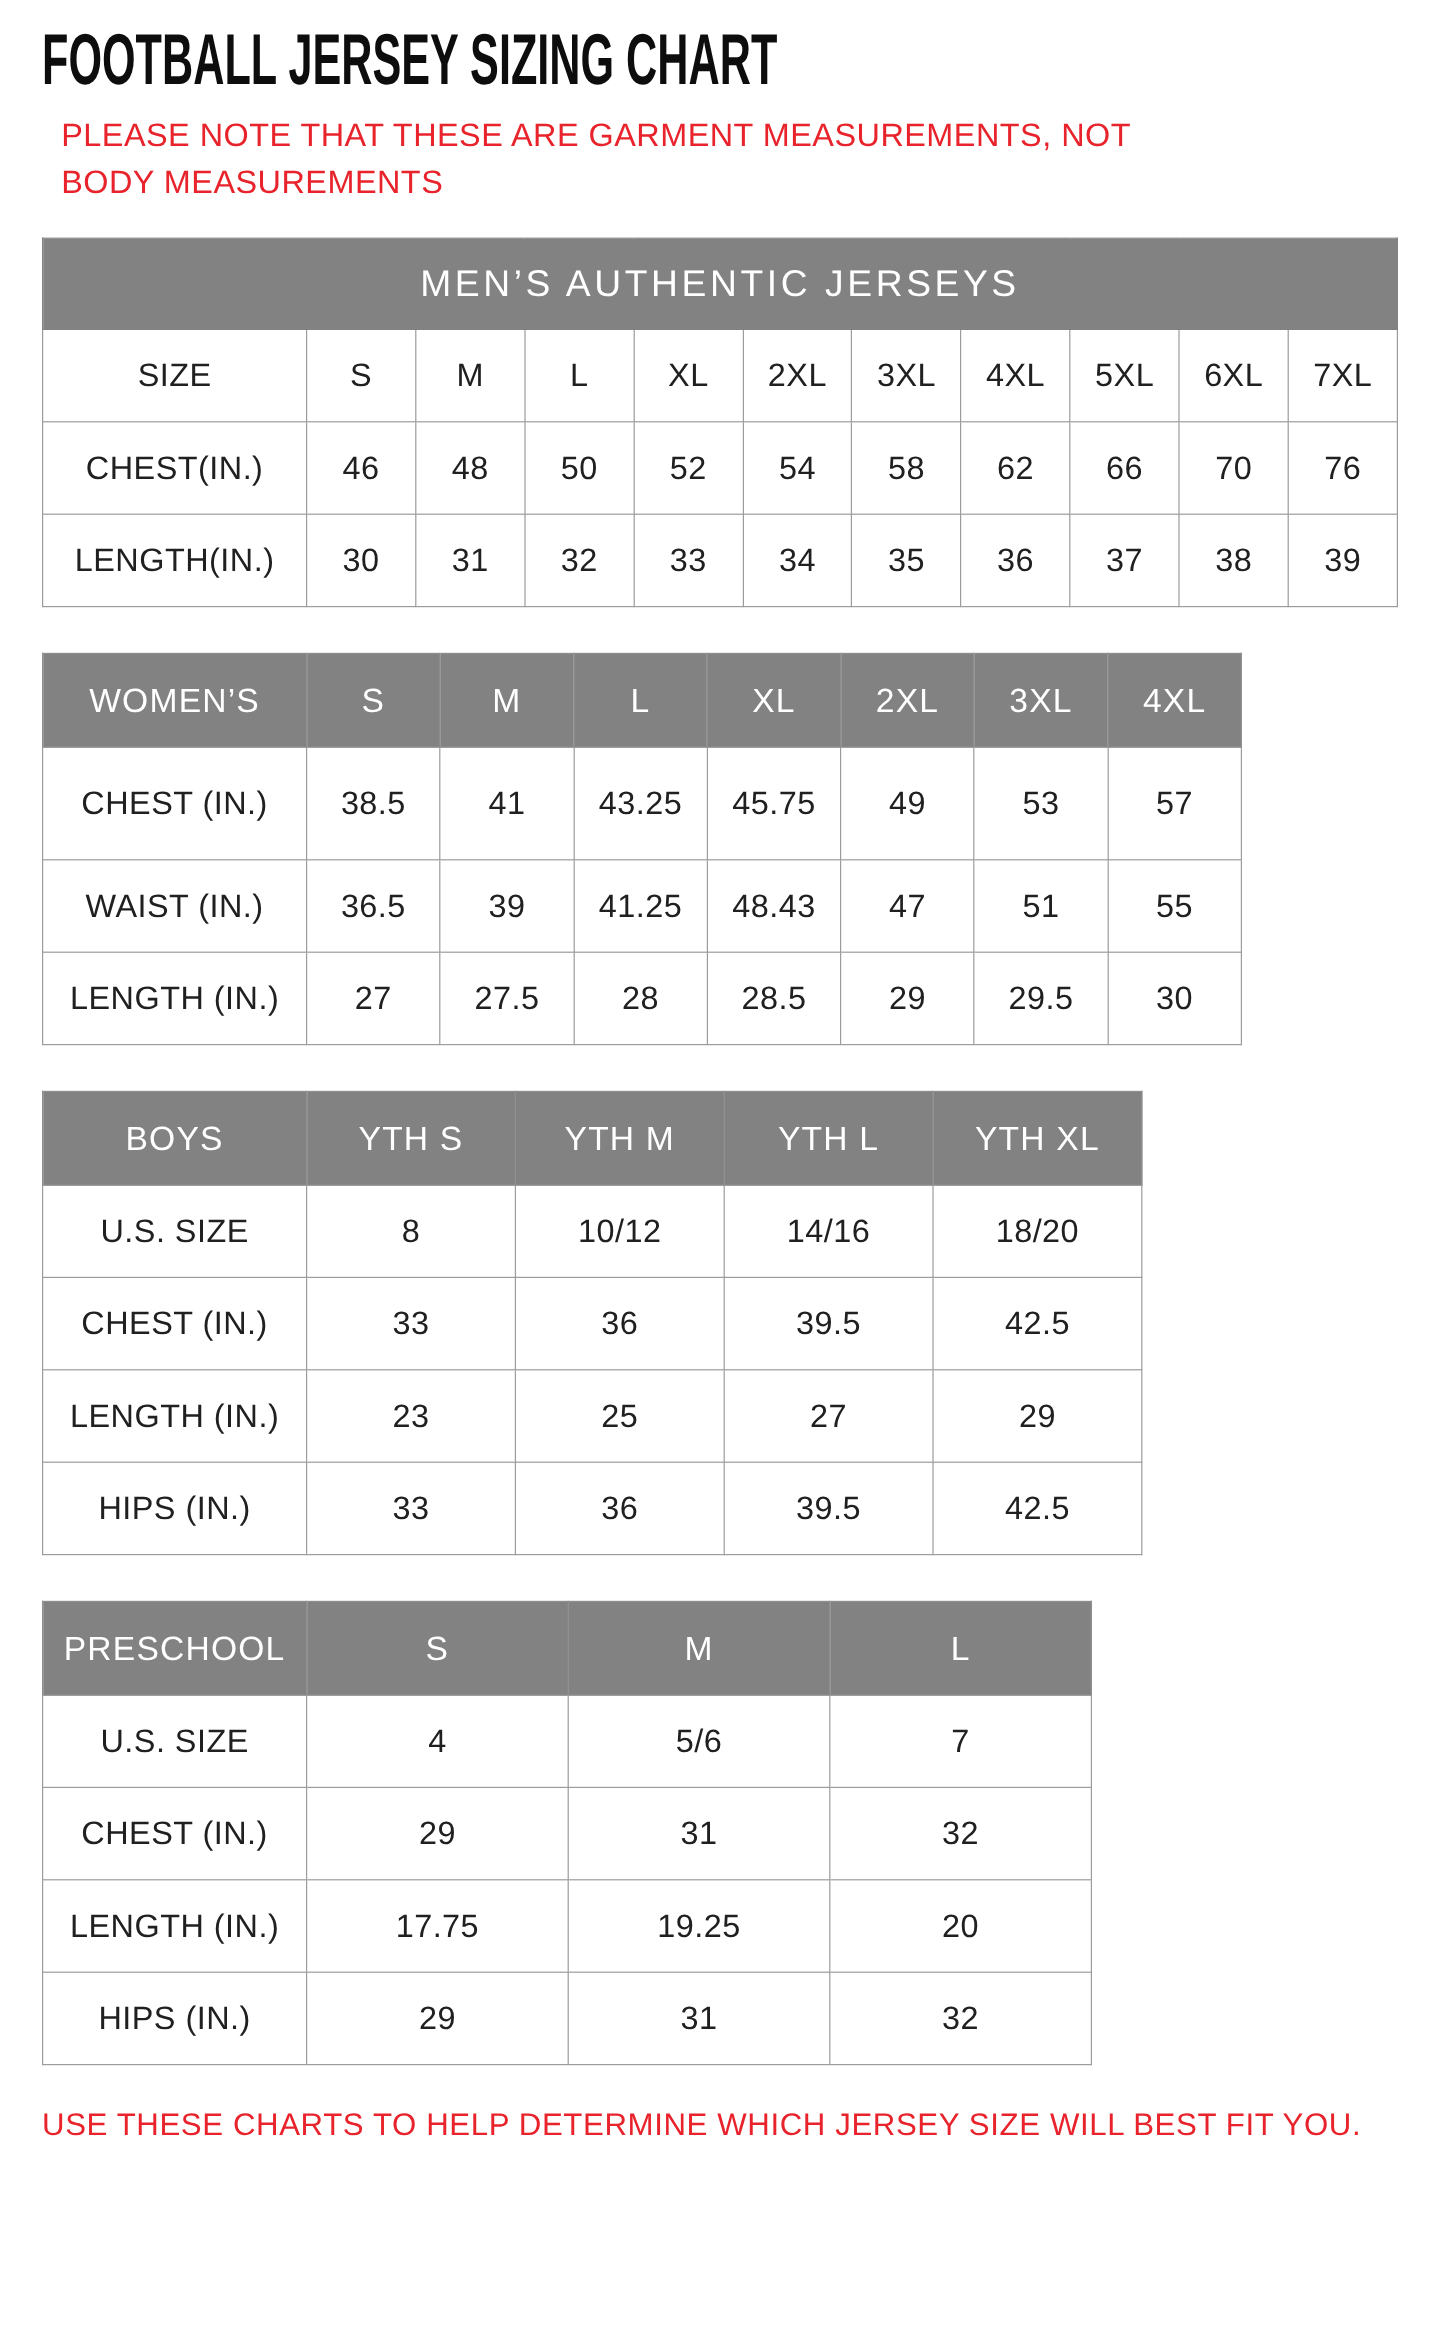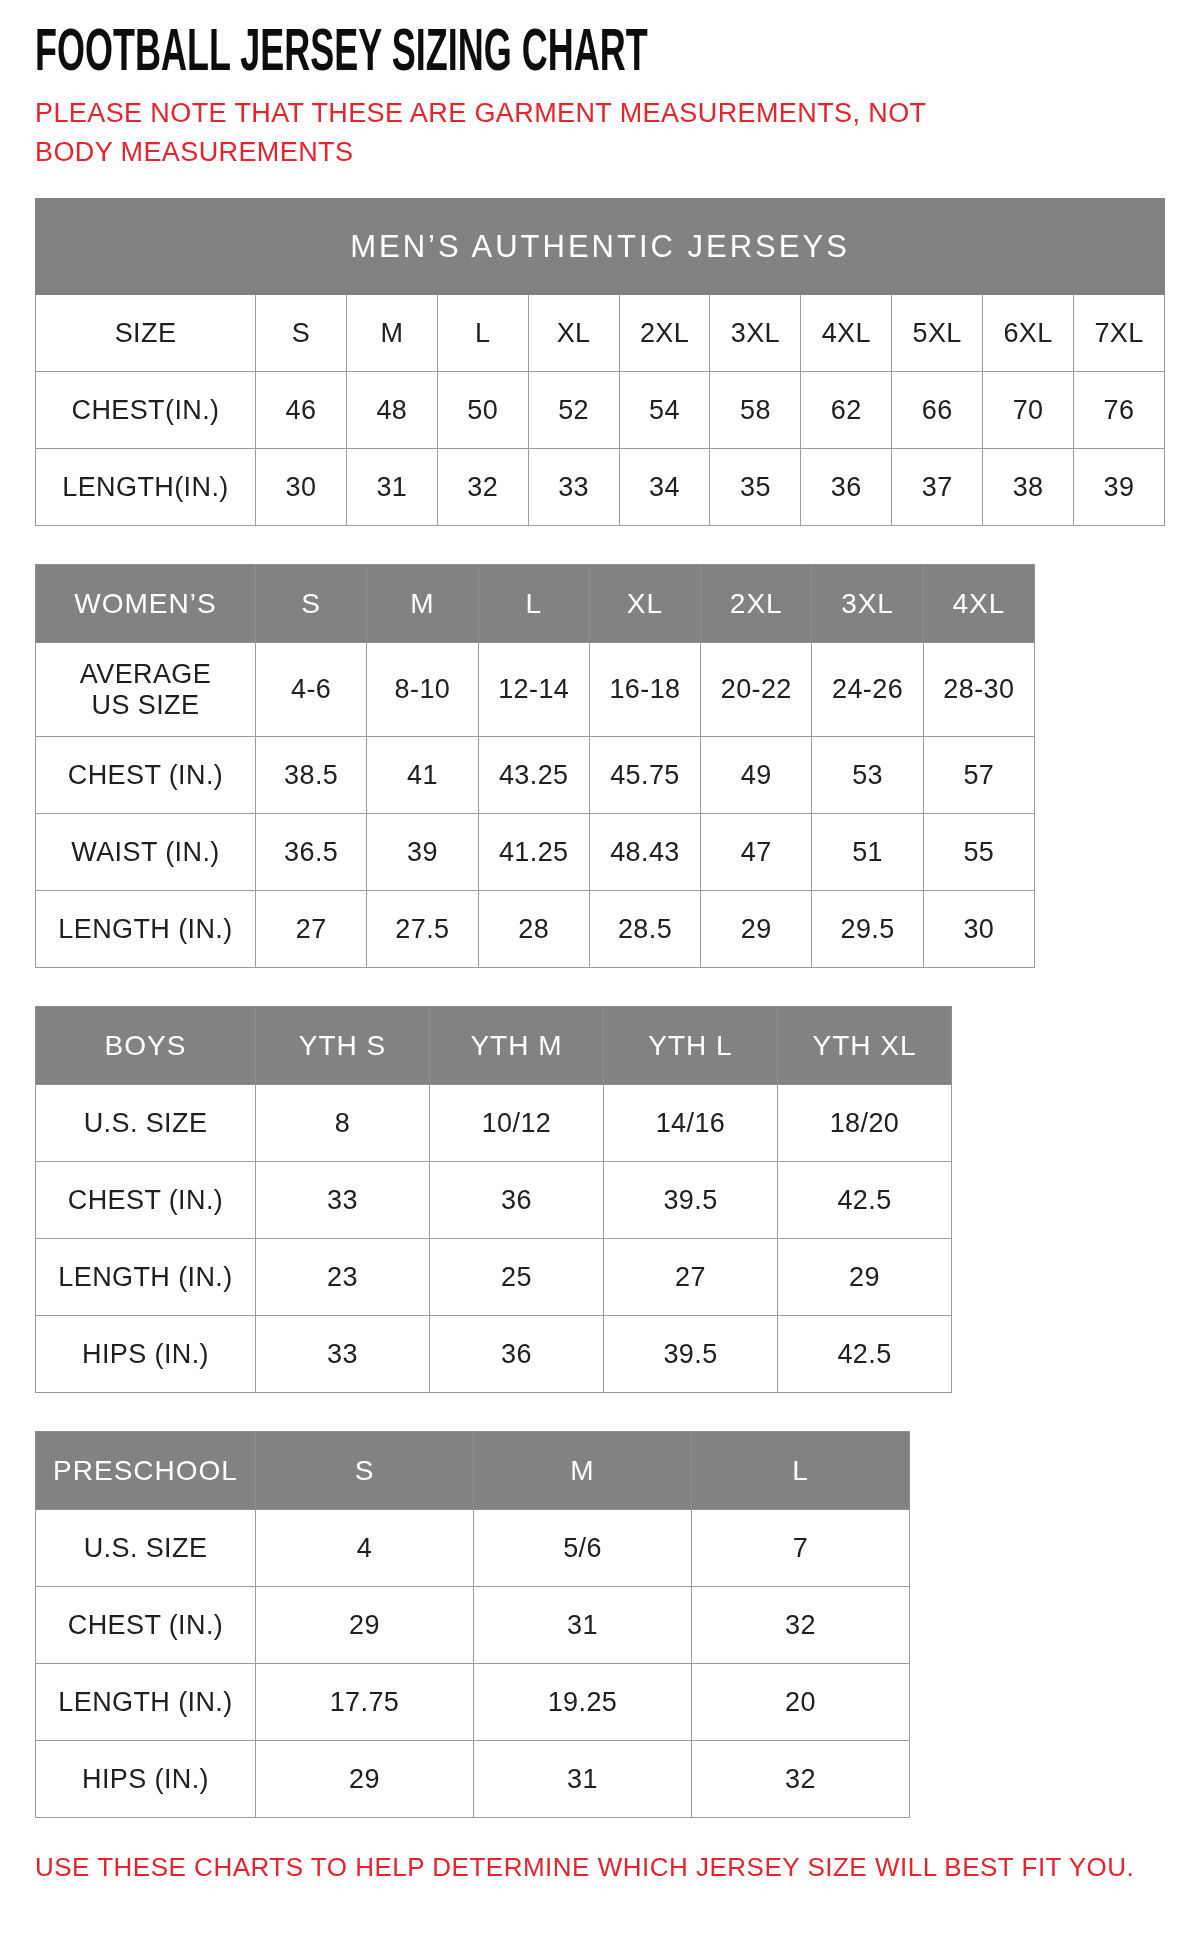--- a/index.html
+++ b/index.html
@@ -30,7 +30,7 @@
     line-height: 1.45;
     max-width: 935px;
     letter-spacing: 0.4px;
-    margin: 14px 0 26px 0;
+    margin: 14px 0 26px 16px;
   }
 
   table.tbl {

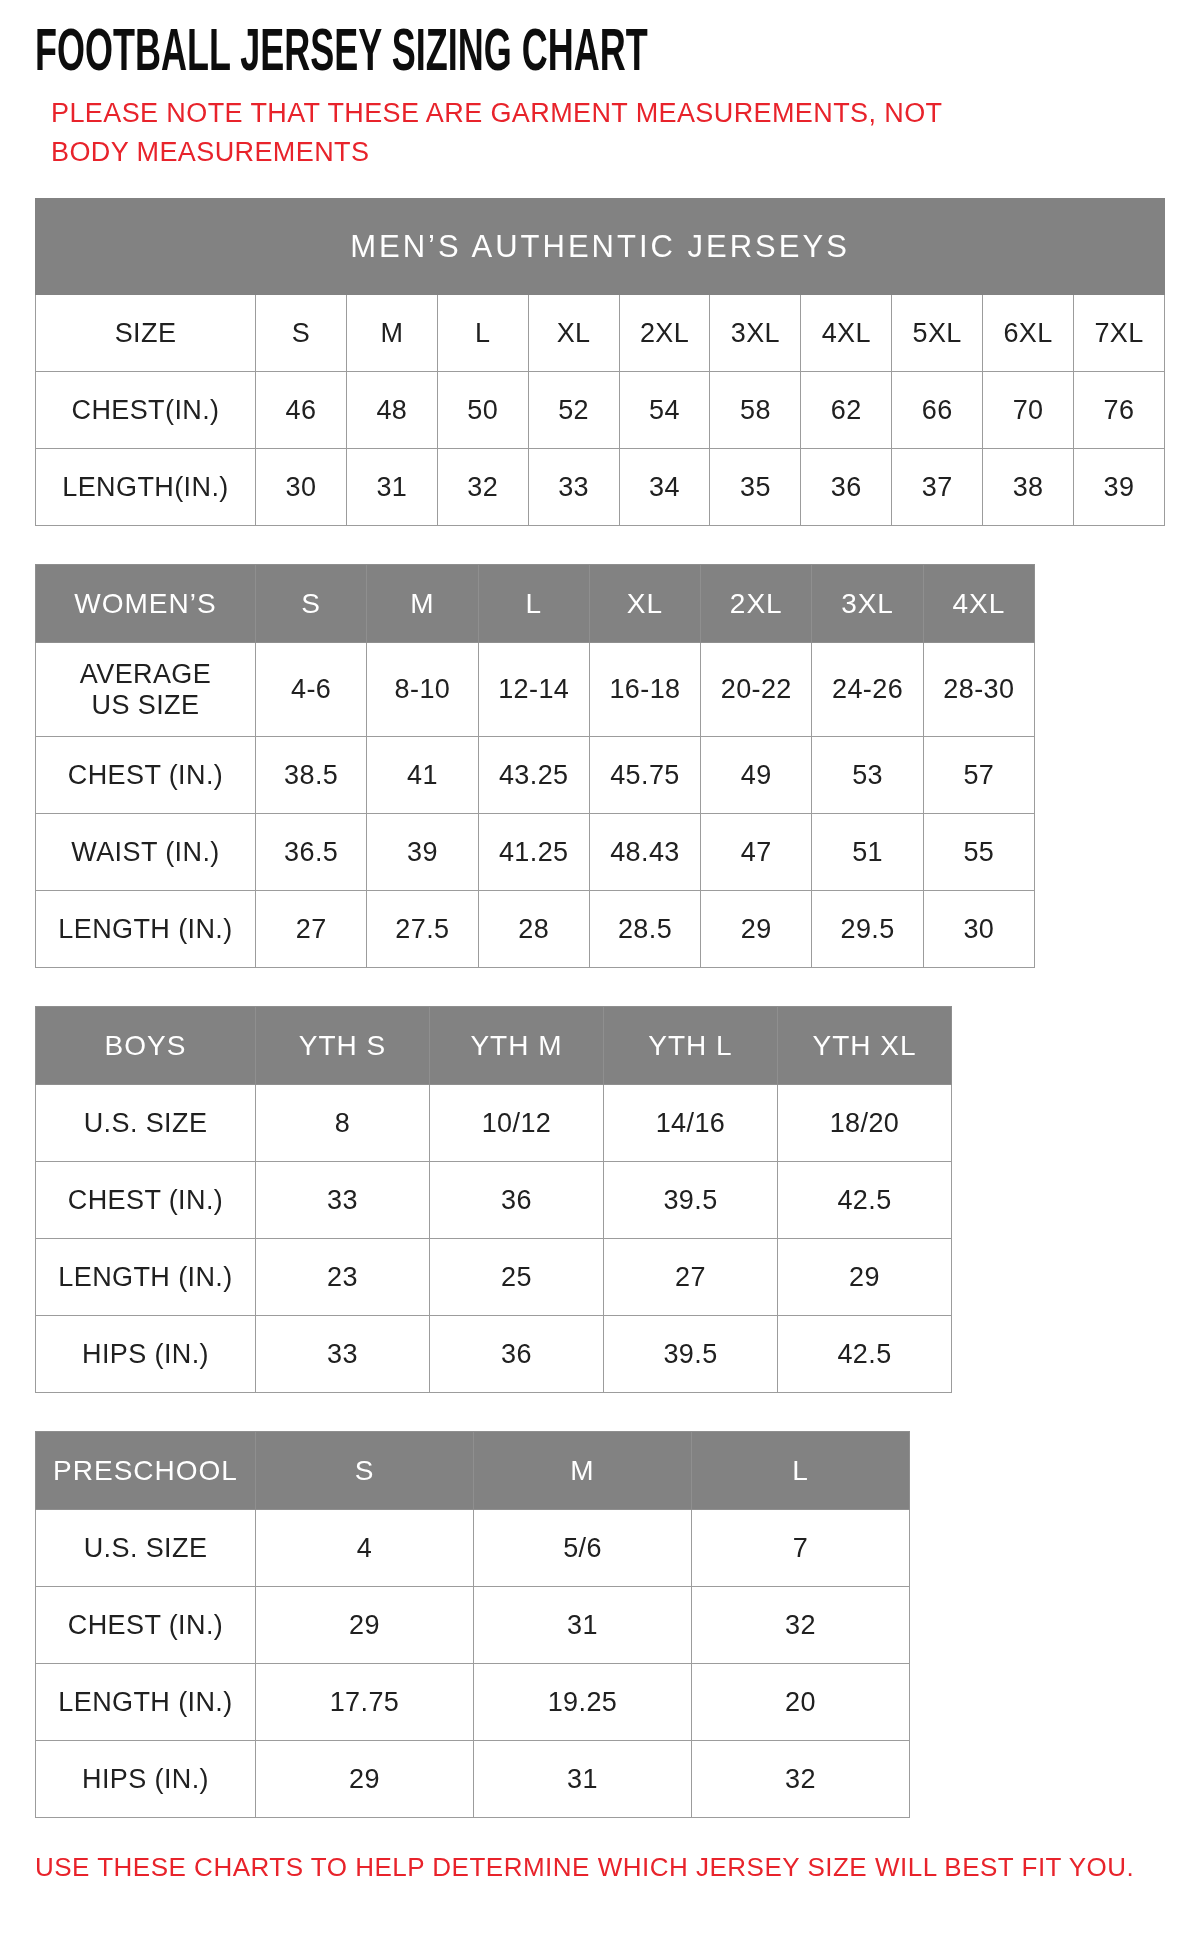--- a/index.html
+++ b/index.html
@@ -59,7 +59,7 @@
     color: #ffffff;
     font-size: 31px;
     letter-spacing: 3px;
-    height: 96px;
+    height: 76px;
   }
   .tbl tr.head-row th {
     background: var(--header-gray, #828282);

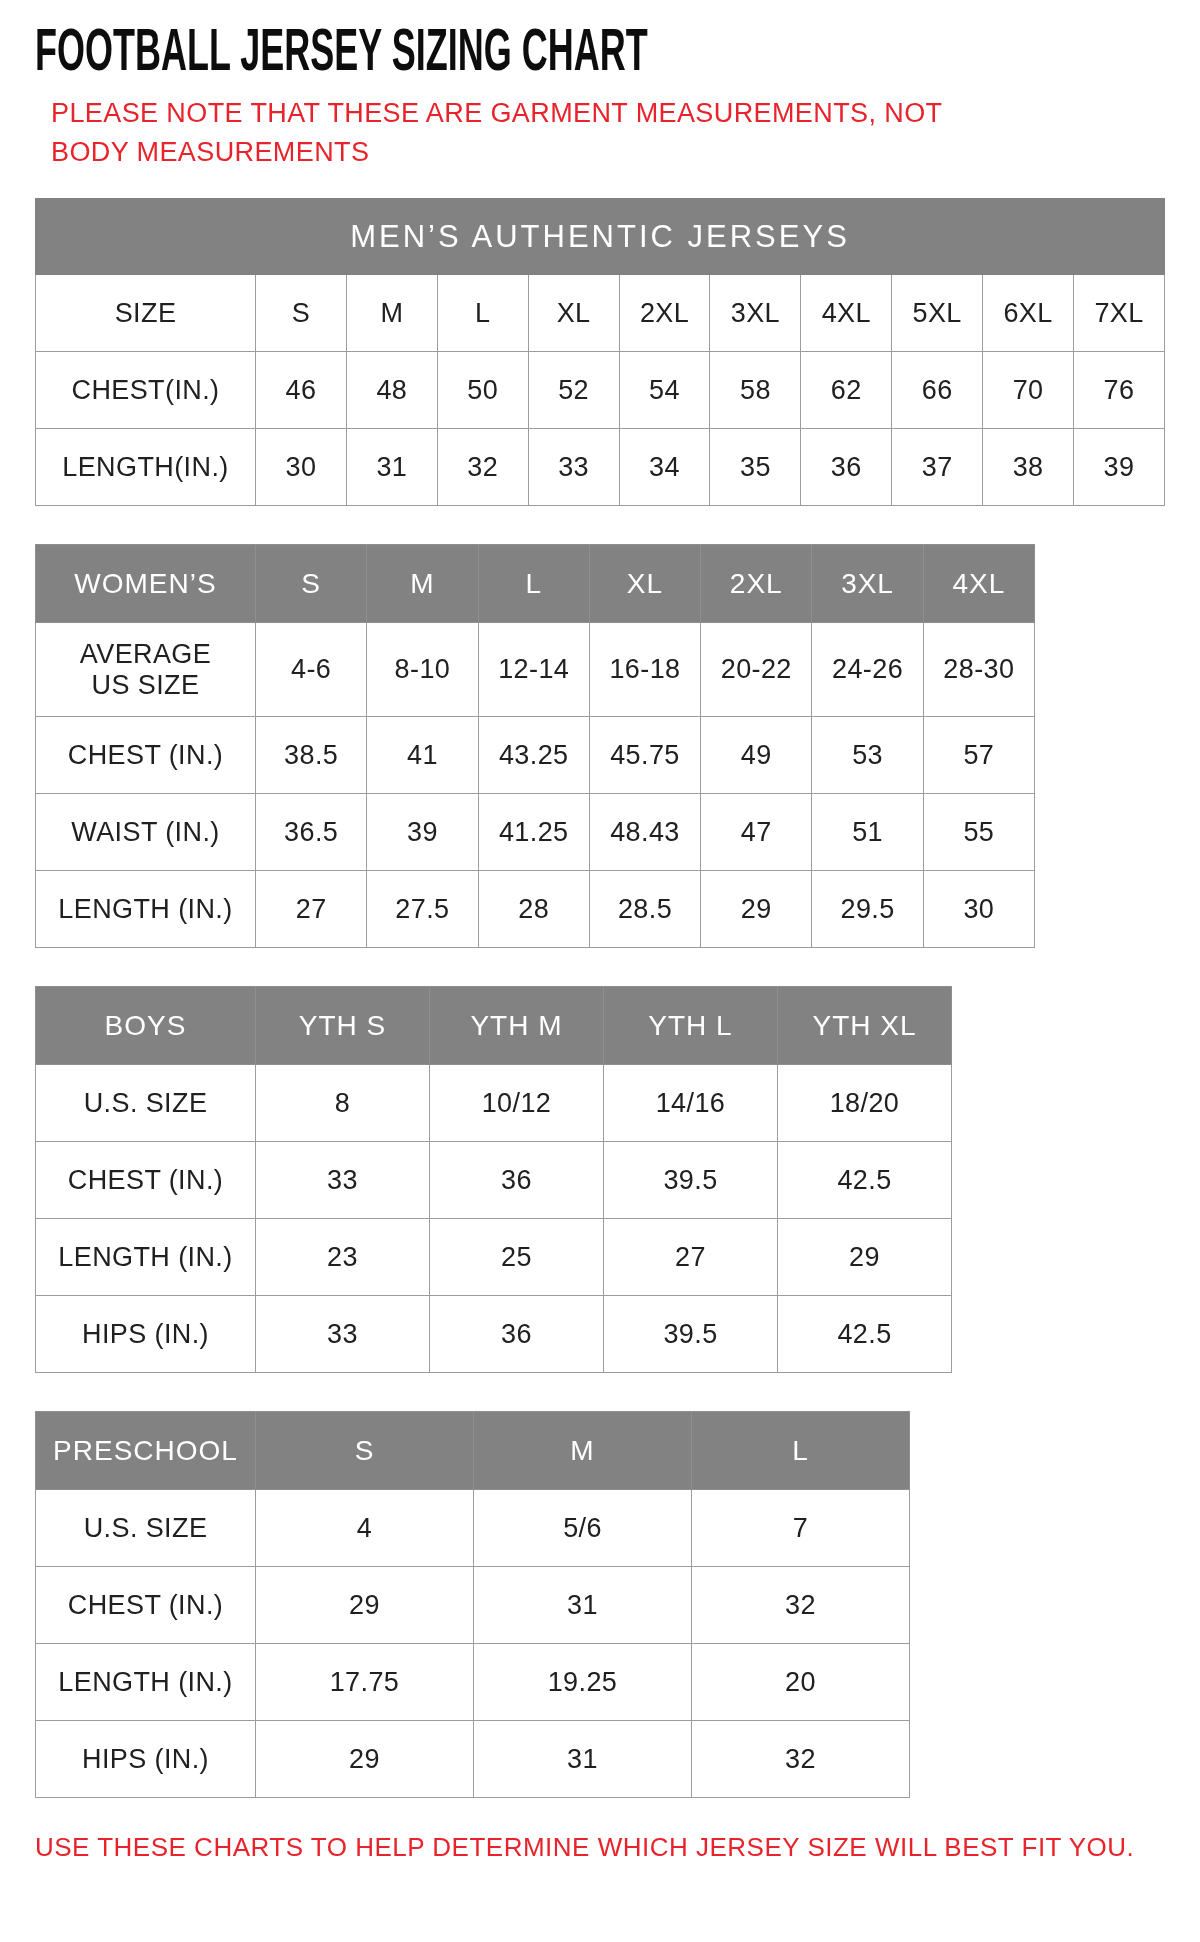--- a/index.html
+++ b/index.html
@@ -178,17 +178,6 @@
           <th>4XL</th>
         </tr>
         <tr class="data-row">
-          <td>AVERAGE
-US SIZE</td>
-          <td>4-6</td>
-          <td>8-10</td>
-          <td>12-14</td>
-          <td>16-18</td>
-          <td>20-22</td>
-          <td>24-26</td>
-          <td>28-30</td>
-        </tr>
-        <tr class="data-row">
           <td>CHEST (IN.)</td>
           <td>38.5</td>
           <td>41</td>

